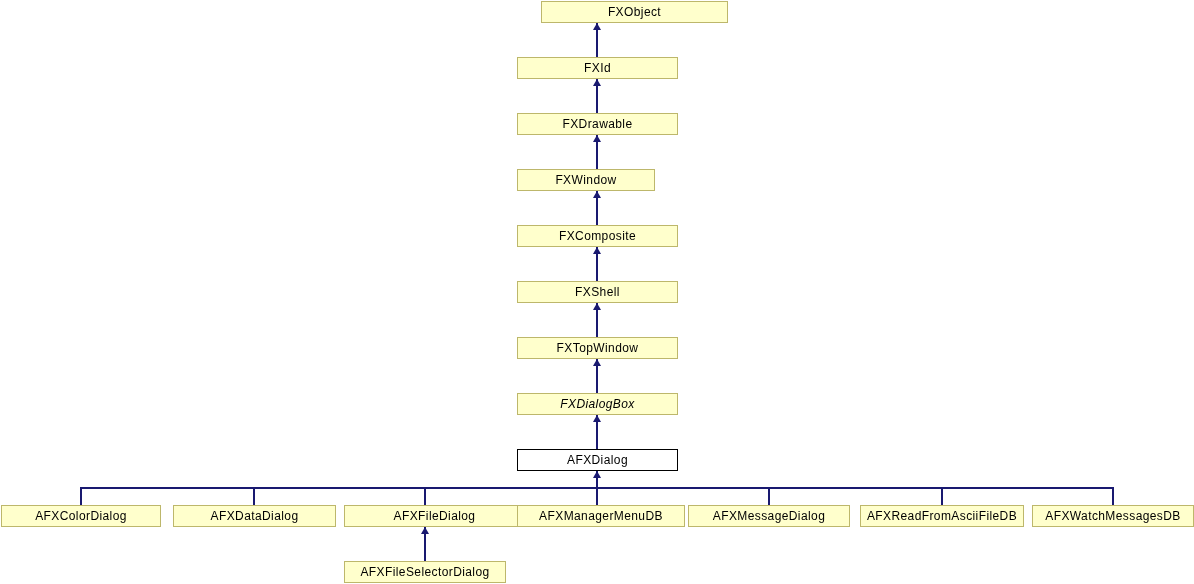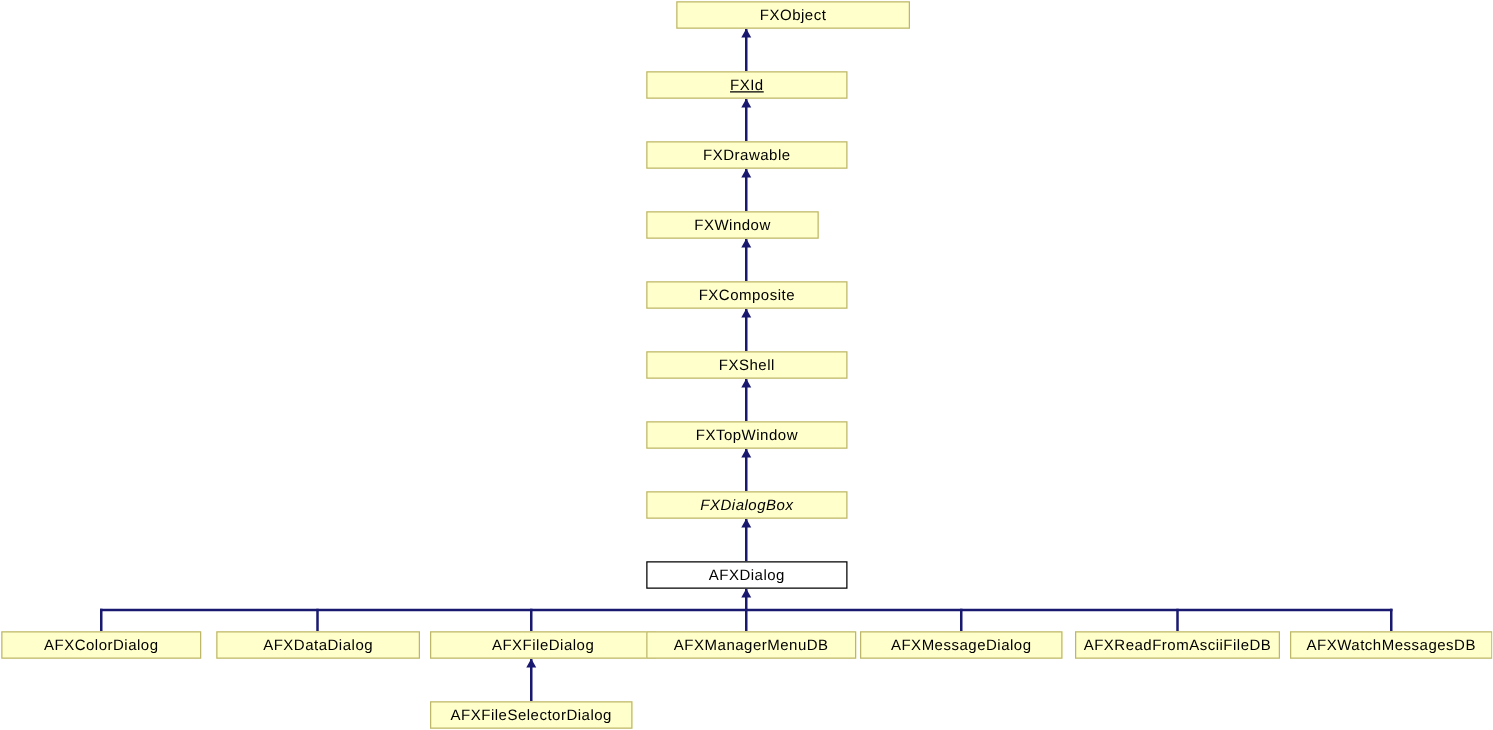--- a/index.html
+++ b/index.html
@@ -60,7 +60,7 @@
 <div class="canvas">
 
   <div class="node" style="left:517px; top:1px;   width:187px;margin-left:24px;">FXObject</div>
-  <div class="node" style="left:517px; top:57px;  width:161px;text-decoration:underline;">FXId</div>
+  <div class="node" style="left:517px; top:57px;  width:161px;">FXId</div>
   <div class="node" style="left:517px; top:113px; width:161px;">FXDrawable</div>
   <div class="node" style="left:517px; top:169px; width:138px;">FXWindow</div>
   <div class="node" style="left:517px; top:225px; width:161px;">FXComposite</div>

